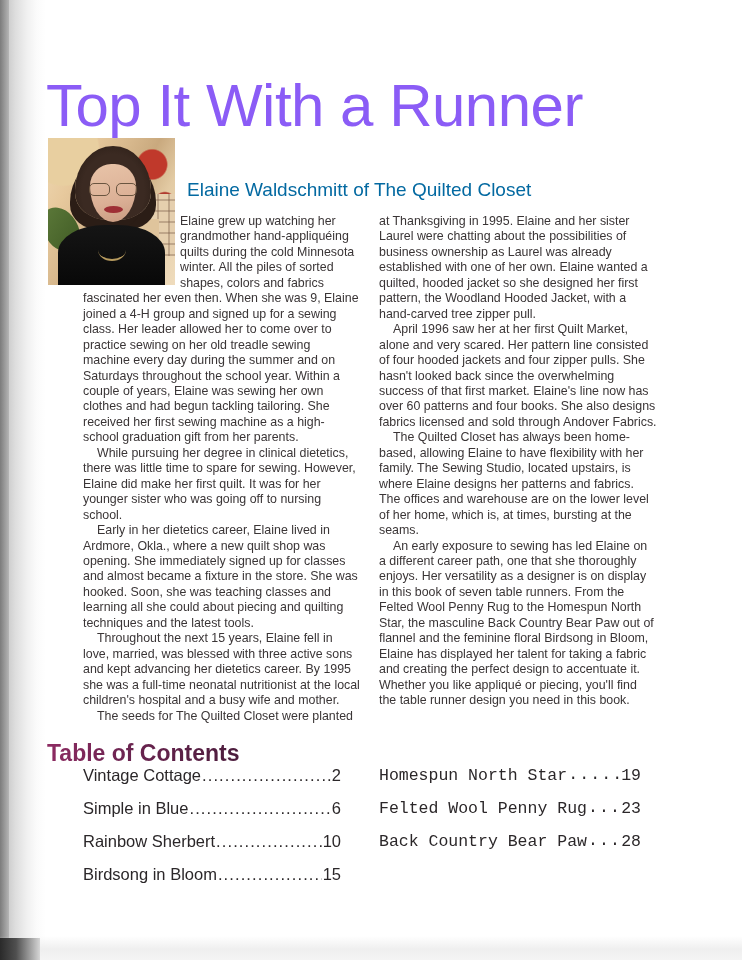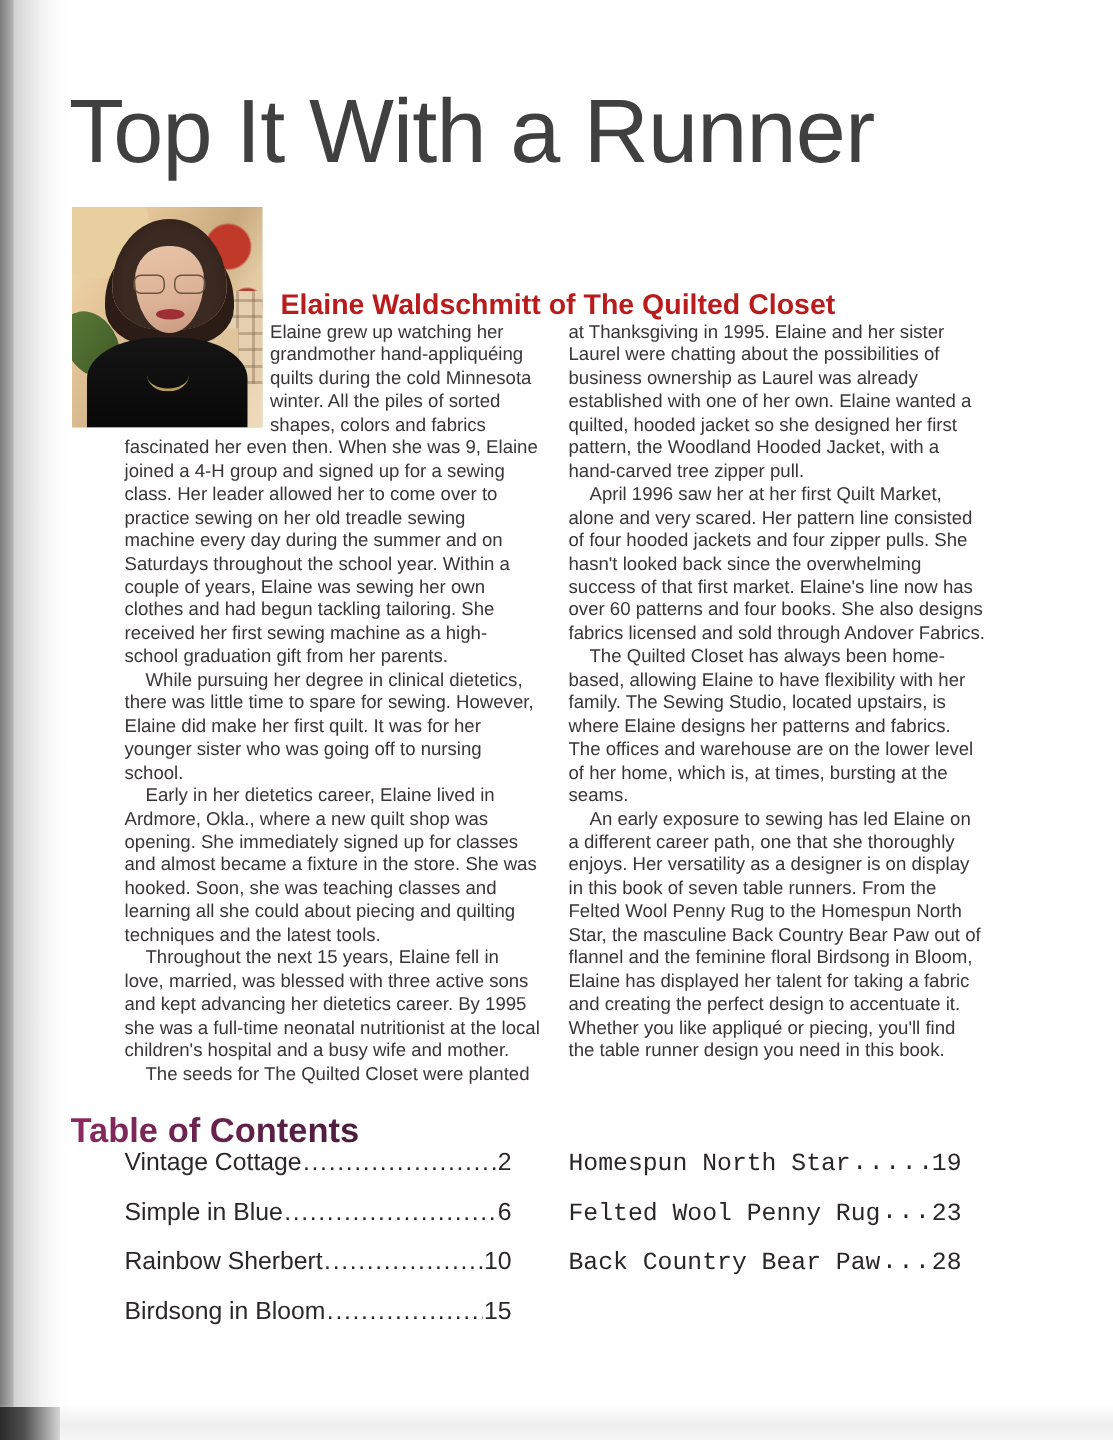--- a/index.html
+++ b/index.html
@@ -50,13 +50,13 @@
   
   #main-title {
     position: absolute;
-    left: 46px; top: 20px;
+    left: 46px; top: 38px;
     width: 660px;
     font-size: 60px;
     line-height: 1.02;
     font-weight: 400;
     letter-spacing: -0.5px;
-    color: #404040;
+    color: #8b5cf6;
     white-space: nowrap;
     margin-top: 37px;
   }

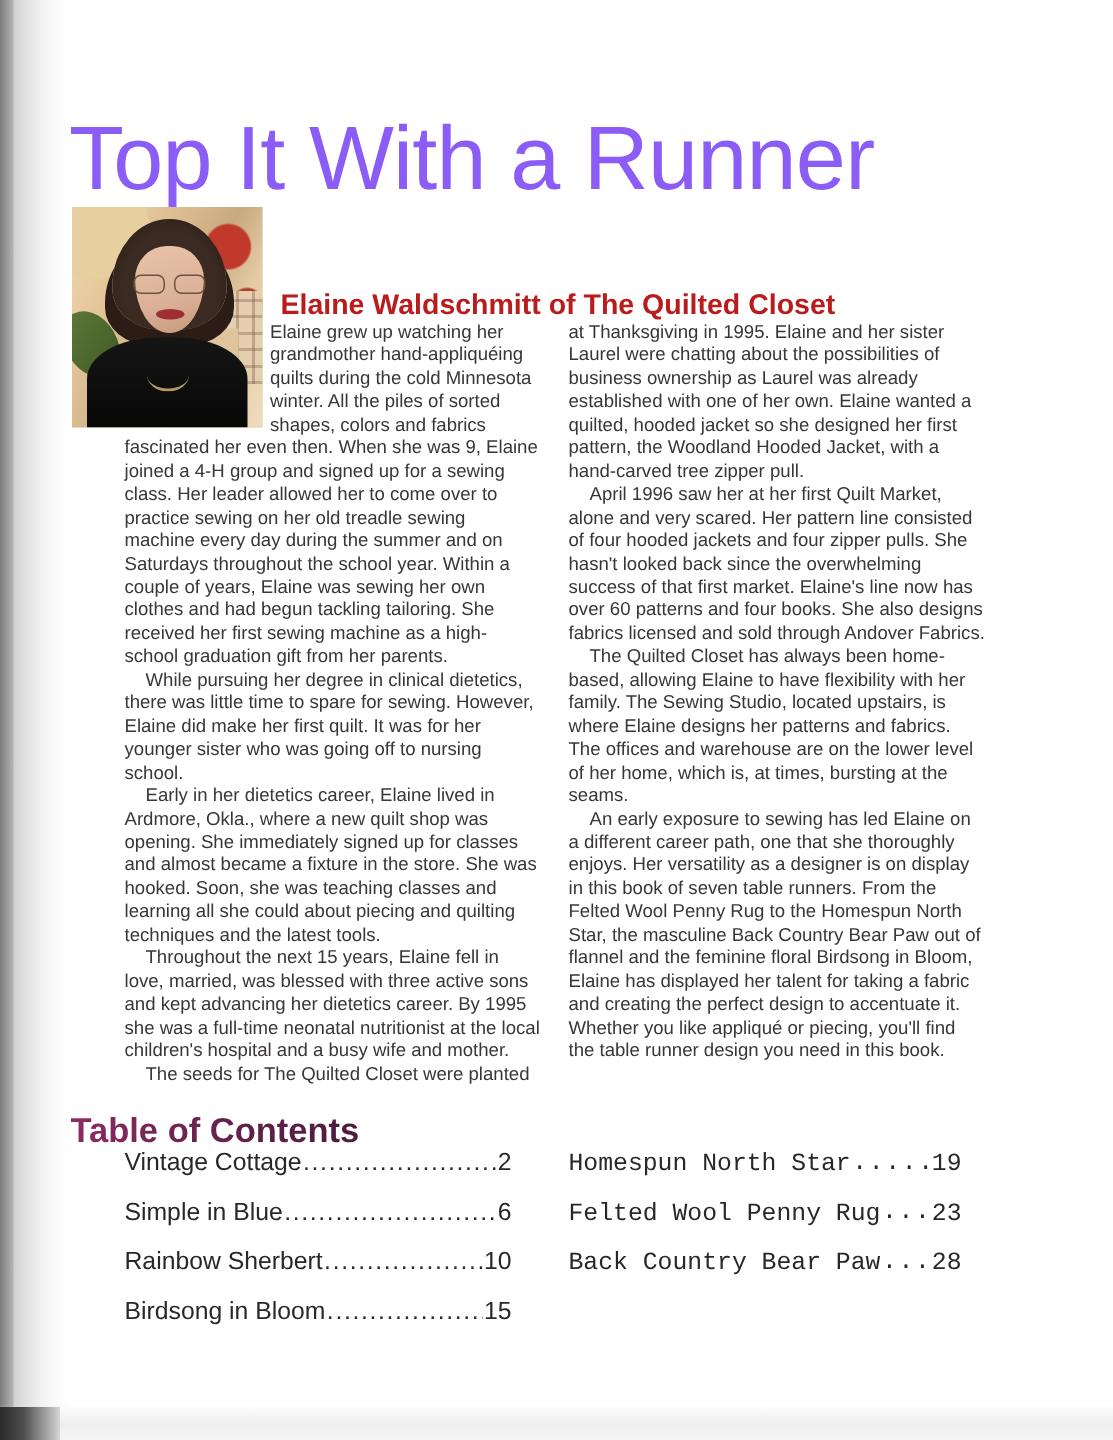--- a/index.html
+++ b/index.html
@@ -165,11 +165,11 @@
   }
   #section-subheading {
     position: absolute;
-    left: 187px; top: 175px;
+    left: 187px; top: 161px;
     font-size: 19px;
     line-height: 1;
-    color: #b91c1c;
-    font-weight: 700;
+    color: #0369a1;
+    font-weight: 400;
   }
 
   

